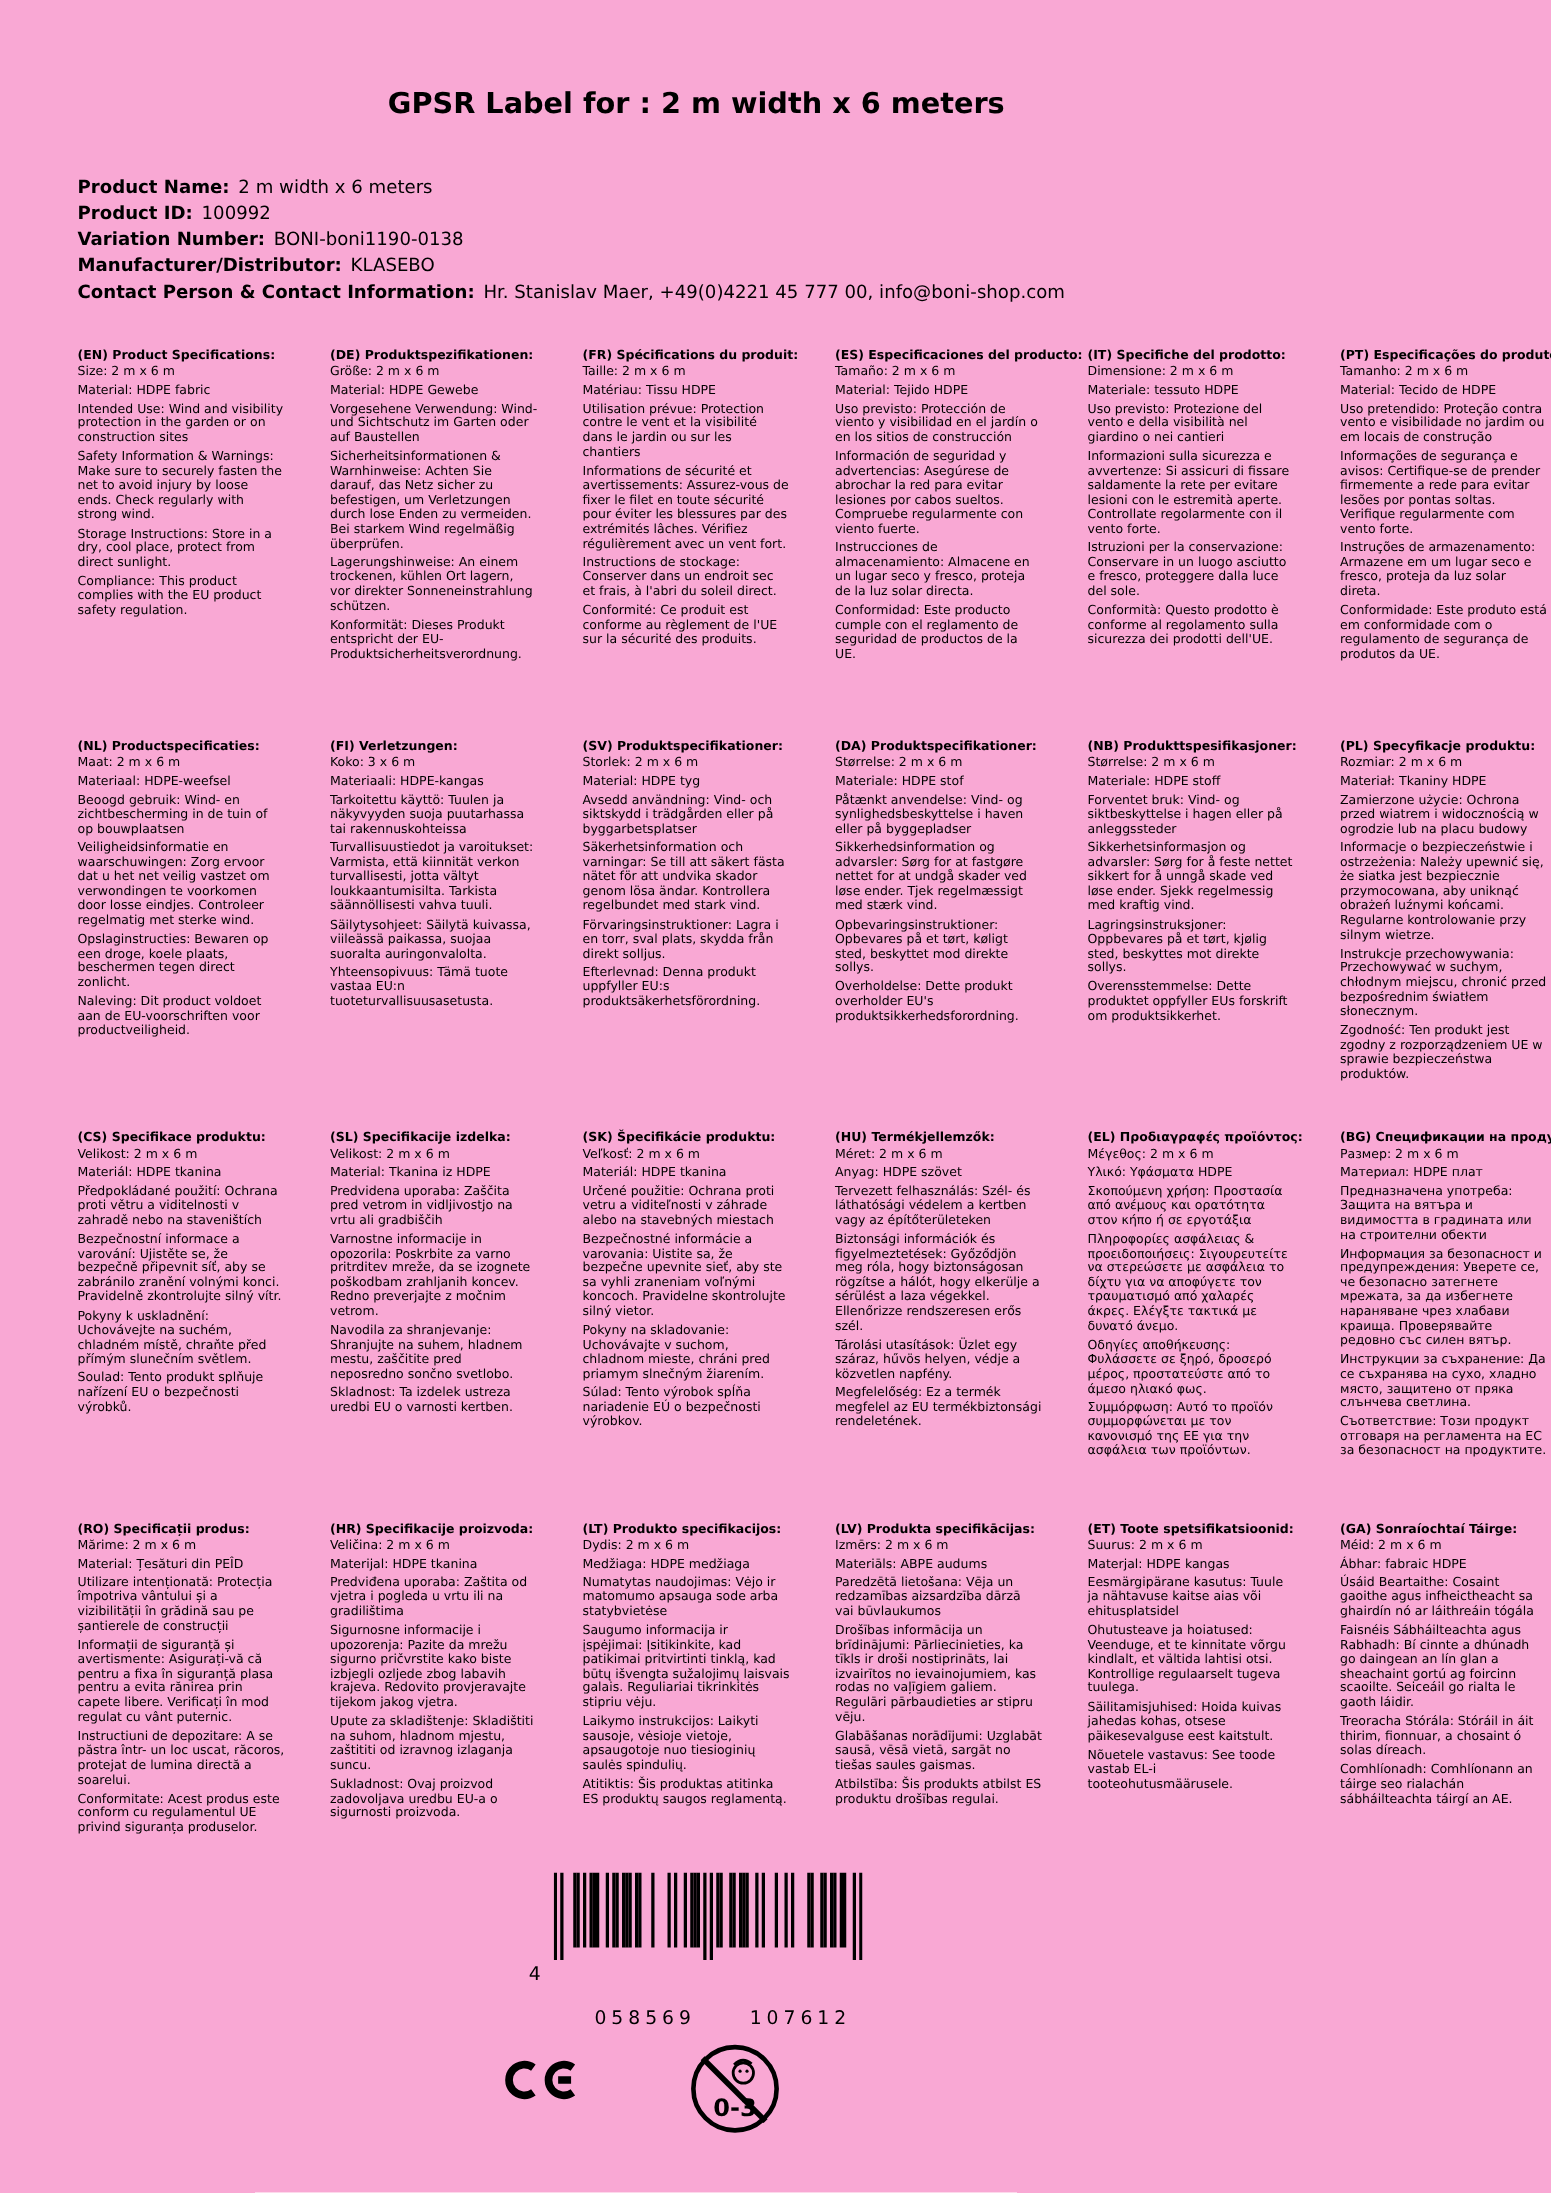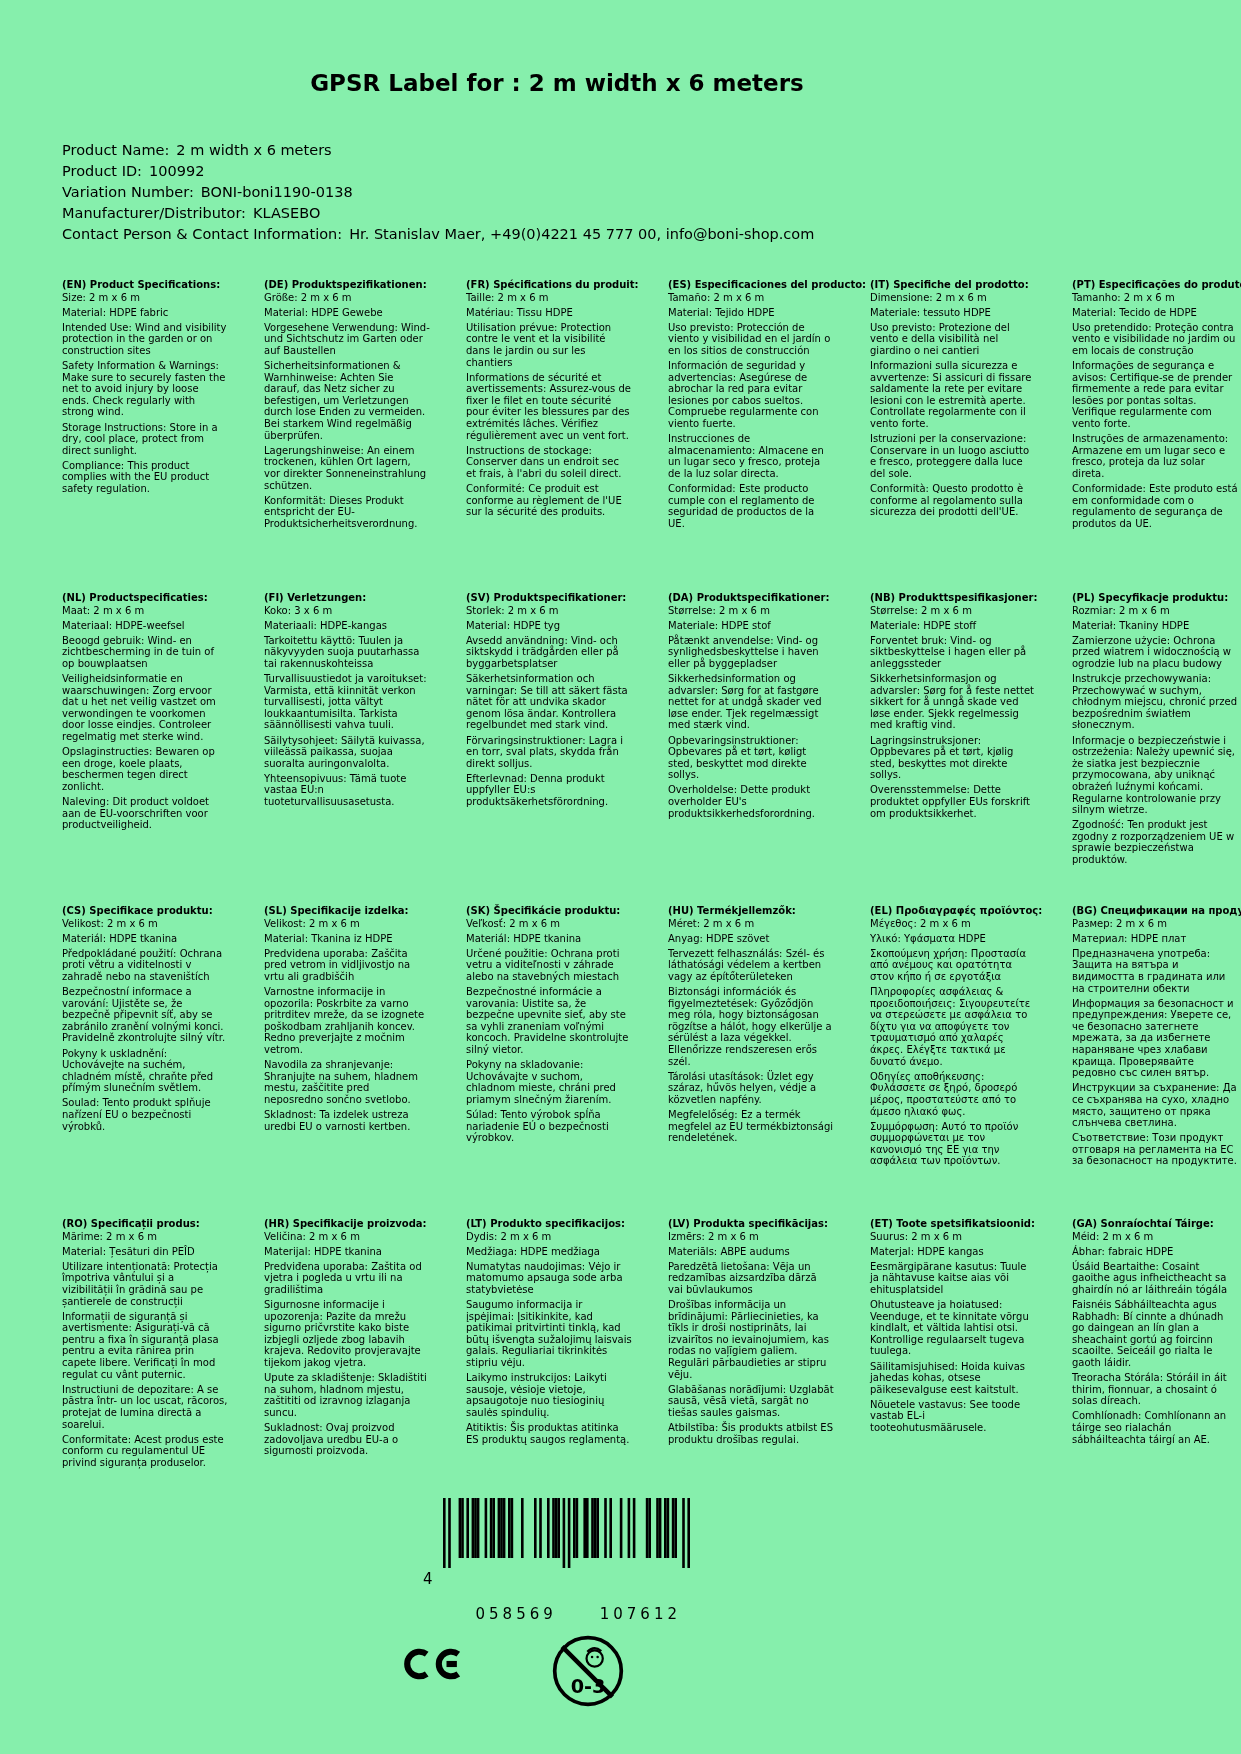--- a/index.html
+++ b/index.html
@@ -6,7 +6,7 @@
   html,body { background:#ffffff; }
   .page {
     position:relative; width:1241px; height:1754px; overflow:hidden;
-    background:#86efac; color:#000;
+    background:#f9a8d4; color:#000;
     font-family:"DejaVu Sans", sans-serif;
     padding:70px 0 0 62px;
   }

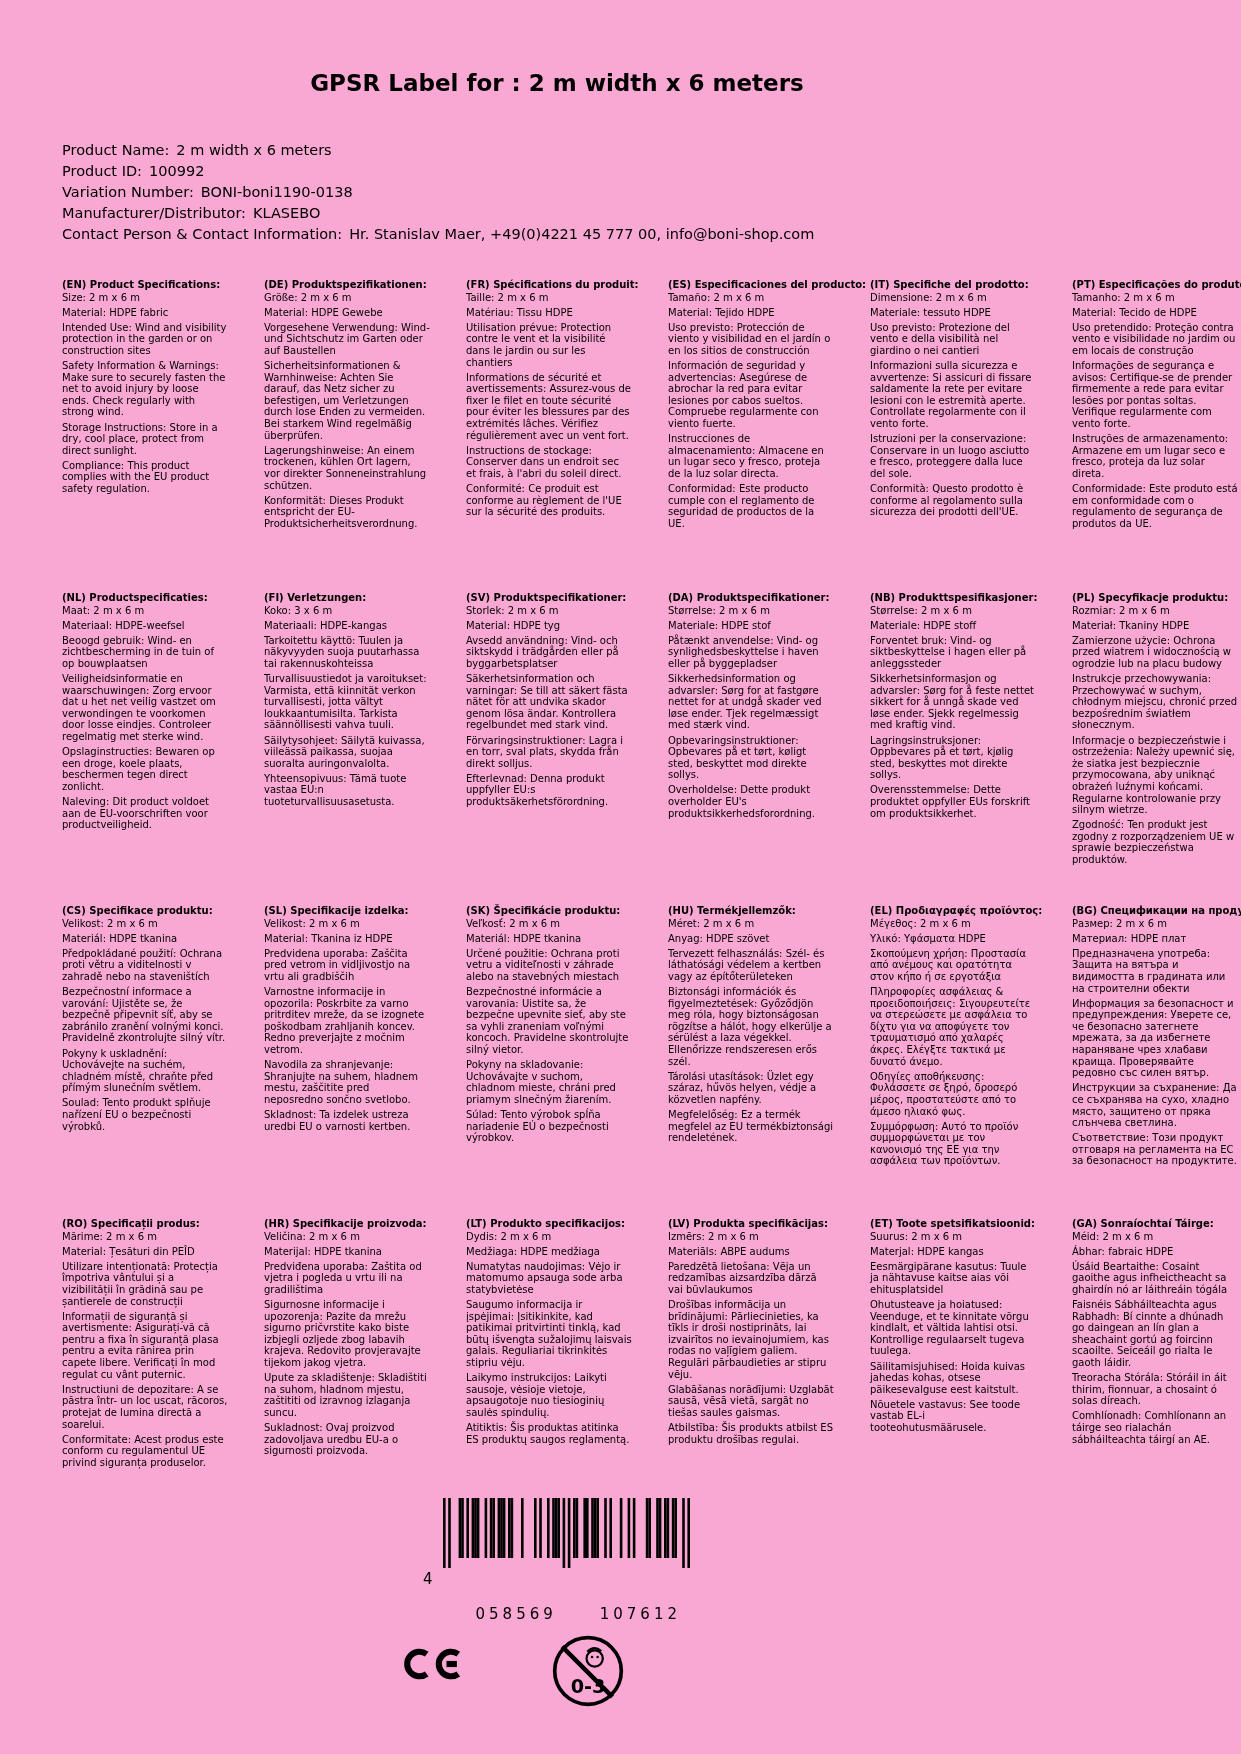--- a/index.html
+++ b/index.html
@@ -13,7 +13,7 @@
   .title { width:990px; text-align:center; font-size:23px; font-weight:bold; }
   .product-info { margin-top:44px; }
   .info-line { font-size:14.5px; line-height:21px; white-space:nowrap; }
-  .info-label { font-weight:normal; margin-right:7px; }
+  .info-label { font-weight:bold; margin-right:7px; }
   .lang-grid {
     margin-top:34px; width:1166px;
     display:grid; grid-template-columns:repeat(6,186px);

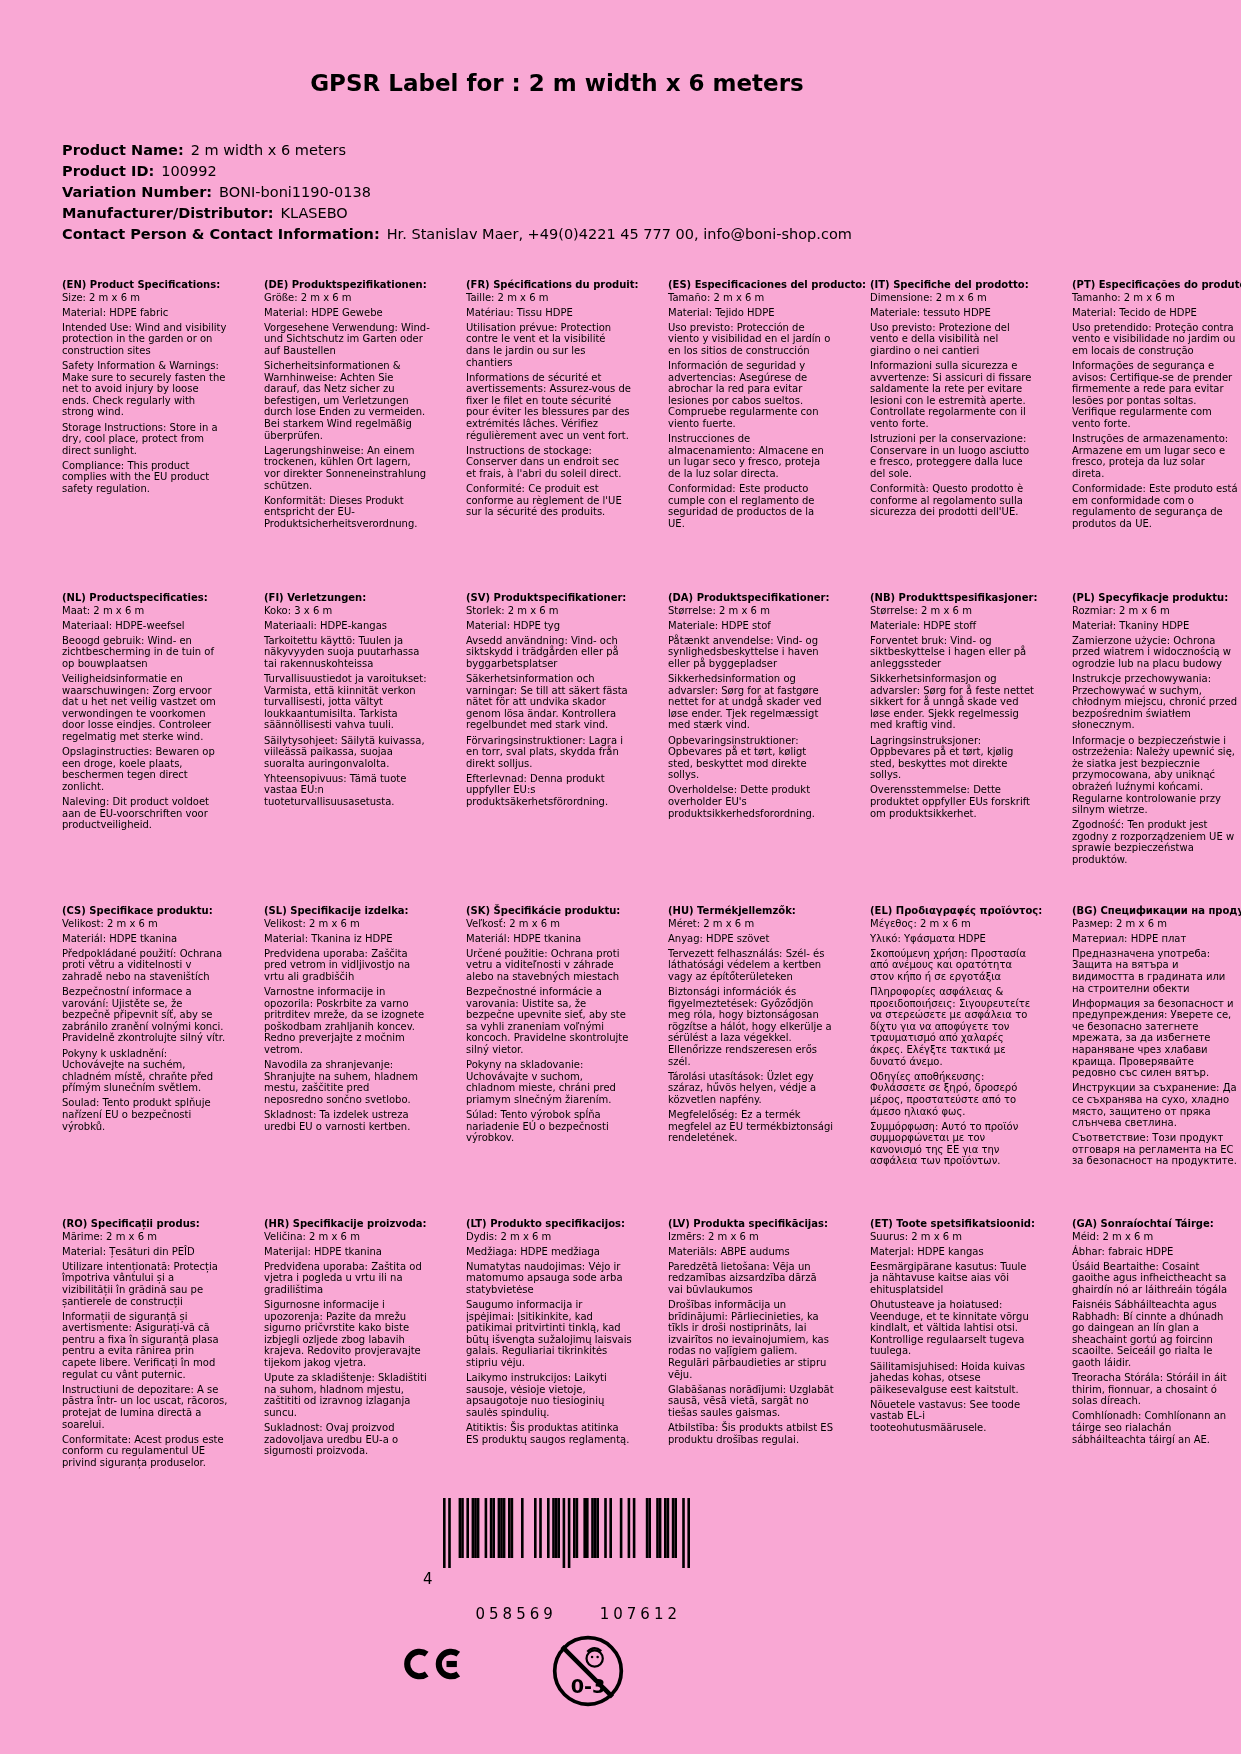--- a/index.html
+++ b/index.html
@@ -202,8 +202,8 @@
       <p class="para">Rozmiar: 2 m x 6 m</p>
           <p class="para">Materiał: Tkaniny HDPE</p>
           <p class="para">Zamierzone użycie: Ochrona przed wiatrem i widocznością w ogrodzie lub na placu budowy</p>
+          <p class="para">Informacje o bezpieczeństwie i ostrzeżenia: Należy upewnić się, że siatka jest bezpiecznie przymocowana, aby uniknąć obrażeń luźnymi końcami. Regularne kontrolowanie przy silnym wietrze.</p>
           <p class="para">Instrukcje przechowywania: Przechowywać w suchym, chłodnym miejscu, chronić przed bezpośrednim światłem słonecznym.</p>
-          <p class="para">Informacje o bezpieczeństwie i ostrzeżenia: Należy upewnić się, że siatka jest bezpiecznie przymocowana, aby uniknąć obrażeń luźnymi końcami. Regularne kontrolowanie przy silnym wietrze.</p>
           <p class="para">Zgodność: Ten produkt jest zgodny z rozporządzeniem UE w sprawie bezpieczeństwa produktów.</p>
         </div>
     </div>

